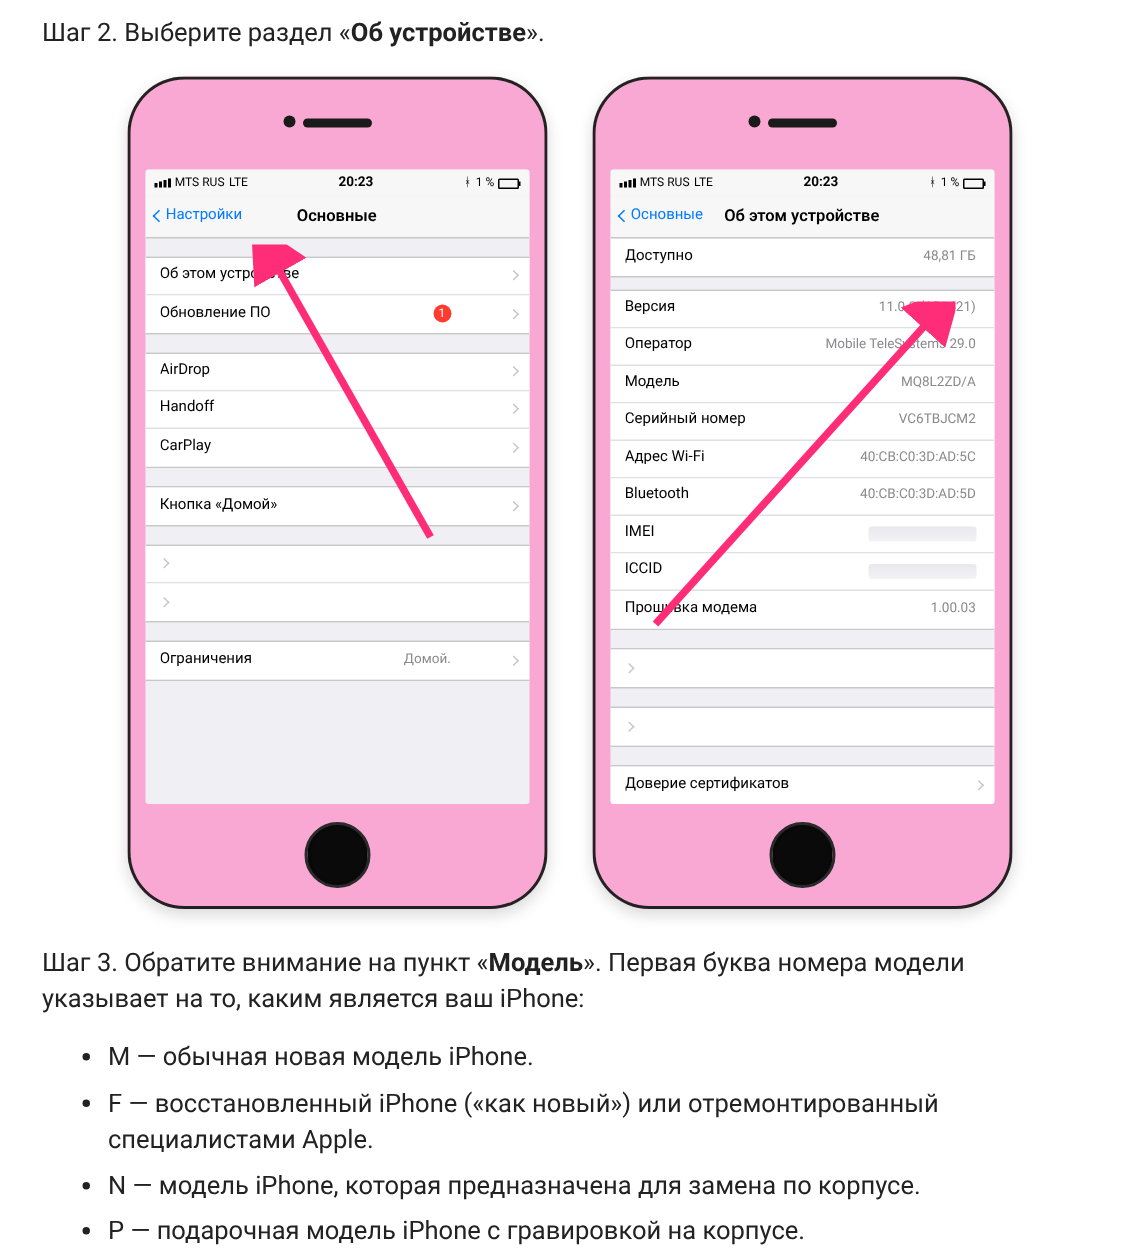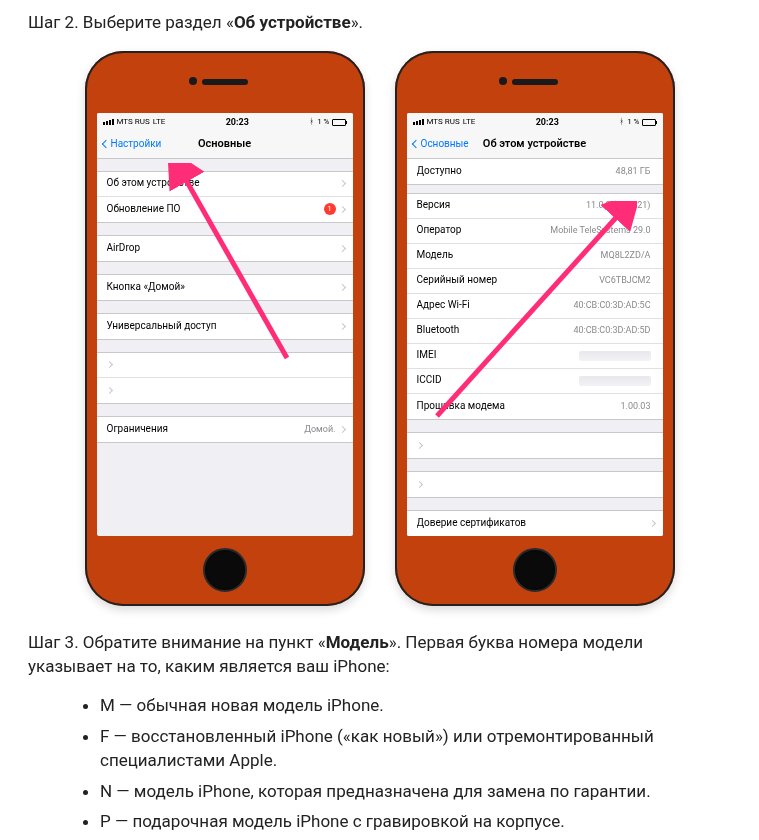--- a/index.html
+++ b/index.html
@@ -24,7 +24,7 @@
   .phone {
     width: 280px;
     height: 555px;
-    background: #c2410c;
+    background: #f9a8d4;
     border-radius: 38px;
     padding: 62px 12px 70px 12px;
     position: relative;

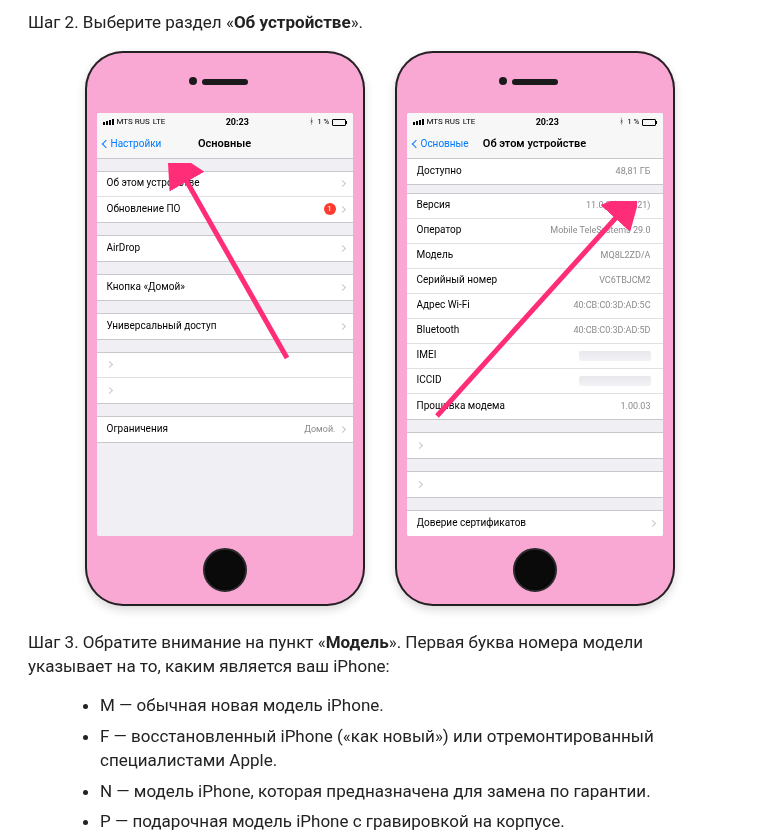--- a/index.html
+++ b/index.html
@@ -130,7 +130,7 @@
     font-size: 10px;
     background: #fff;
   }
-  .row:last-child { border-bottom: none; }
+  .row:last-child { border-bottom: none; gap: 35px; }
   .row .label { flex: 1 1 auto; white-space: nowrap; overflow: hidden; text-overflow: ellipsis; }
   .row .value { color: #8a8a8e; font-size: 9px; margin-right: 4px; white-space: nowrap; }
   .row .badge {

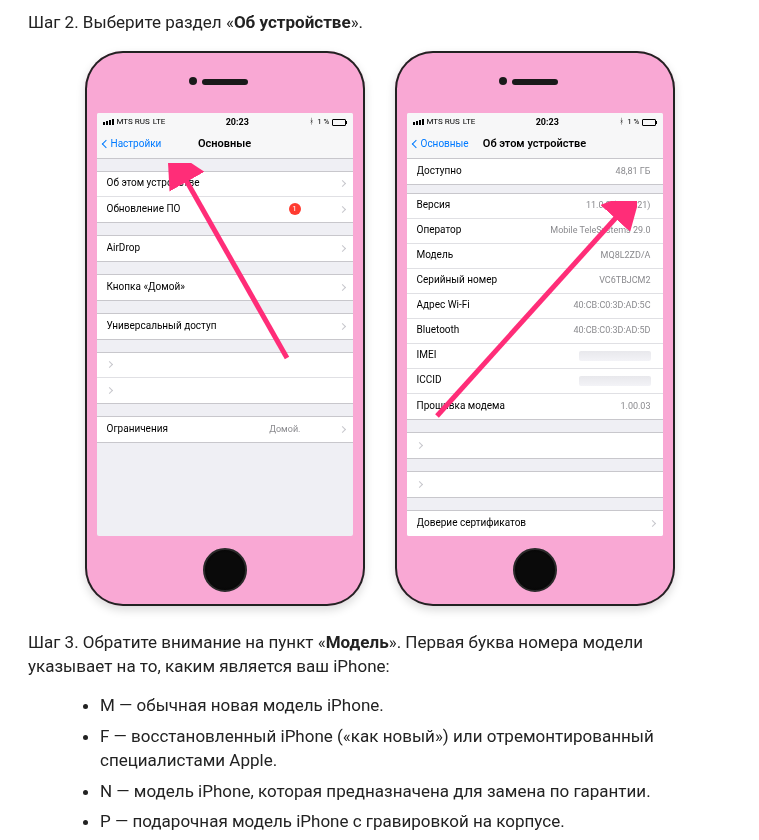--- a/index.html
+++ b/index.html
@@ -223,6 +223,10 @@
             <span class="label">AirDrop</span>
             <span class="chev"></span>
           </div>
+          <div class="row">
+            <span class="label">Handoff</span>
+            <span class="chev"></span>
+          </div>
         </div>
 
         <div class="group">

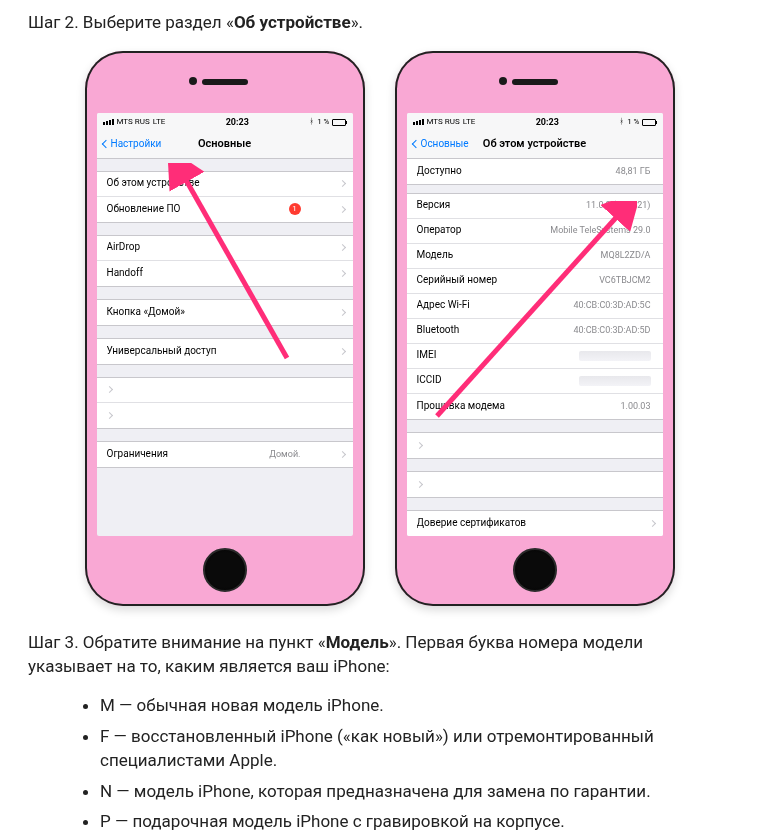--- a/index.html
+++ b/index.html
@@ -227,6 +227,10 @@
             <span class="label">Handoff</span>
             <span class="chev"></span>
           </div>
+          <div class="row">
+            <span class="label">CarPlay</span>
+            <span class="chev"></span>
+          </div>
         </div>
 
         <div class="group">

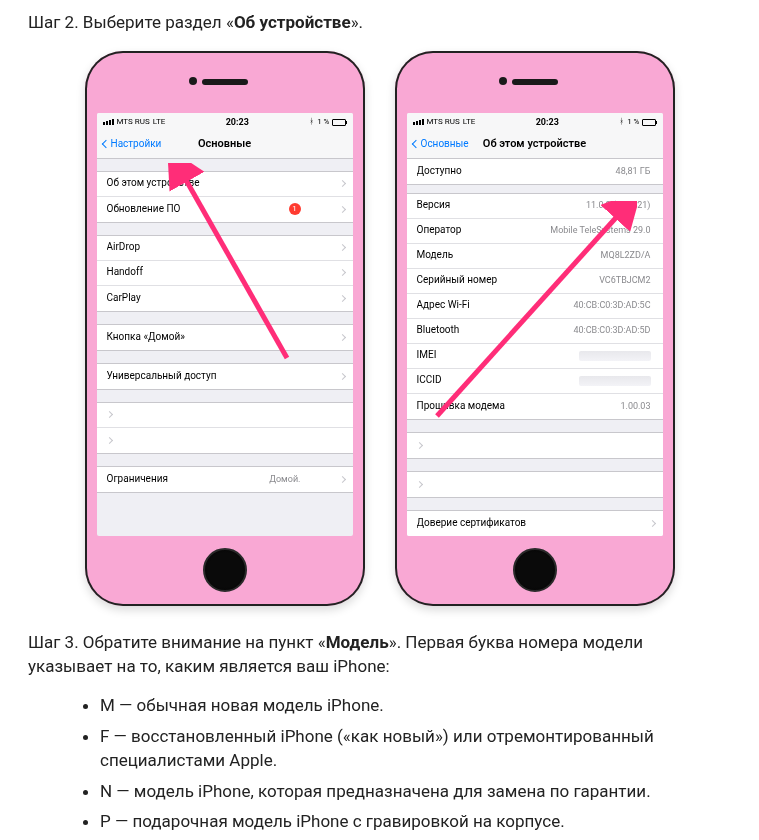--- a/index.html
+++ b/index.html
@@ -240,12 +240,6 @@
           </div>
         </div>
 
-        <div class="group">
-          <div class="row">
-            <span class="label">Универсальный доступ</span>
-            <span class="chev"></span>
-          </div>
-        </div>
 
         <div class="group">
           <div class="row">

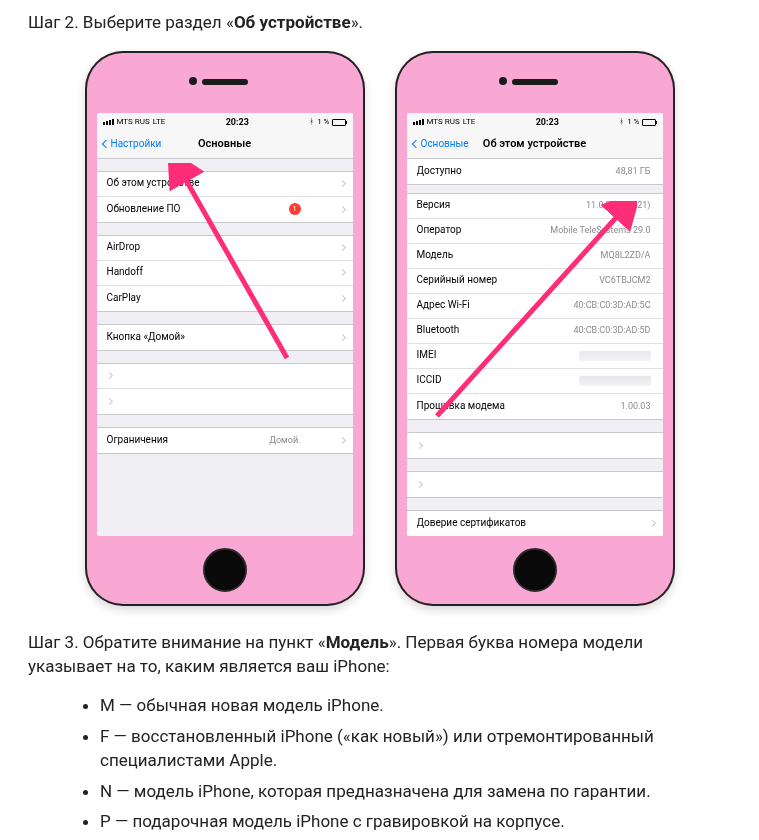--- a/index.html
+++ b/index.html
@@ -163,7 +163,7 @@
   
   .step3 { margin-top: 10px; }
   ul.legend { list-style: disc; padding-left: 44px; margin-top: 14px; }
-  ul.legend li { margin-bottom: 6px; margin-left: 28px; }
+  ul.legend li { margin-bottom: 6px; }
 </style>
 </head>
 <body>

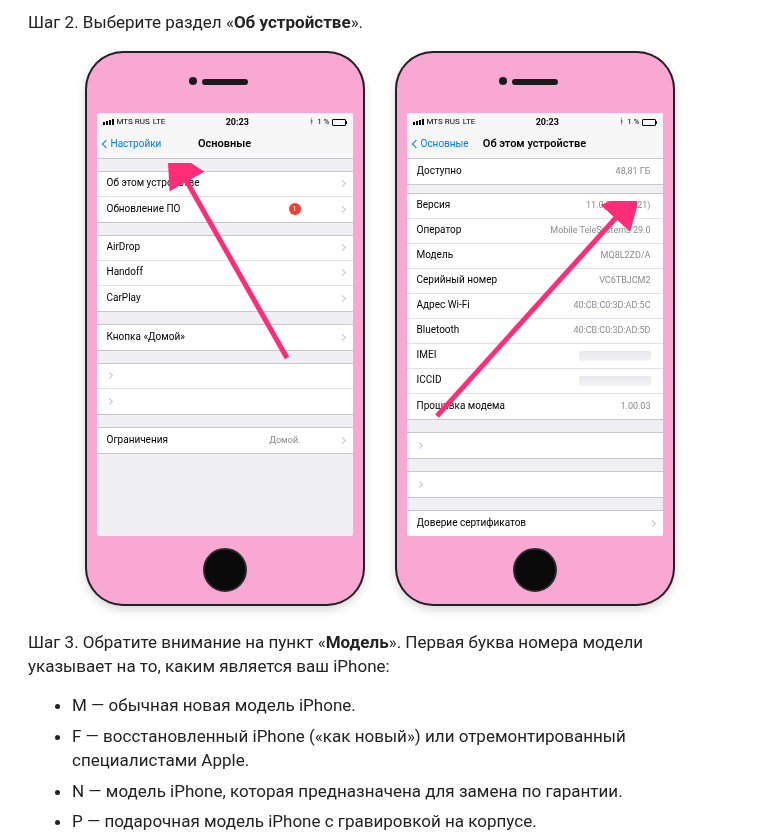--- a/index.html
+++ b/index.html
@@ -394,7 +394,7 @@
 <ul class="legend">
   <li>M — обычная новая модель iPhone.</li>
   <li>F — восстановленный iPhone («как новый») или отремонтированный специалистами Apple.</li>
-  <li>N — модель iPhone, которая предназначена для замена по гарантии.</li>
+  <li>N — модель iPhone, которая предназначена для замена по корпусе.</li>
   <li>P — подарочная модель iPhone с гравировкой на корпусе.</li>
 </ul>
 

